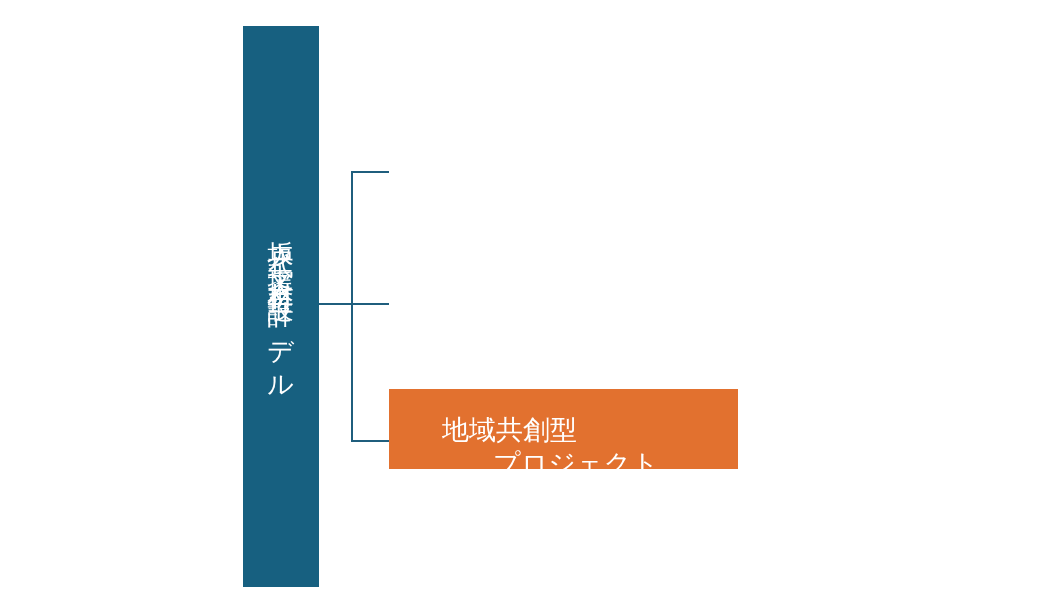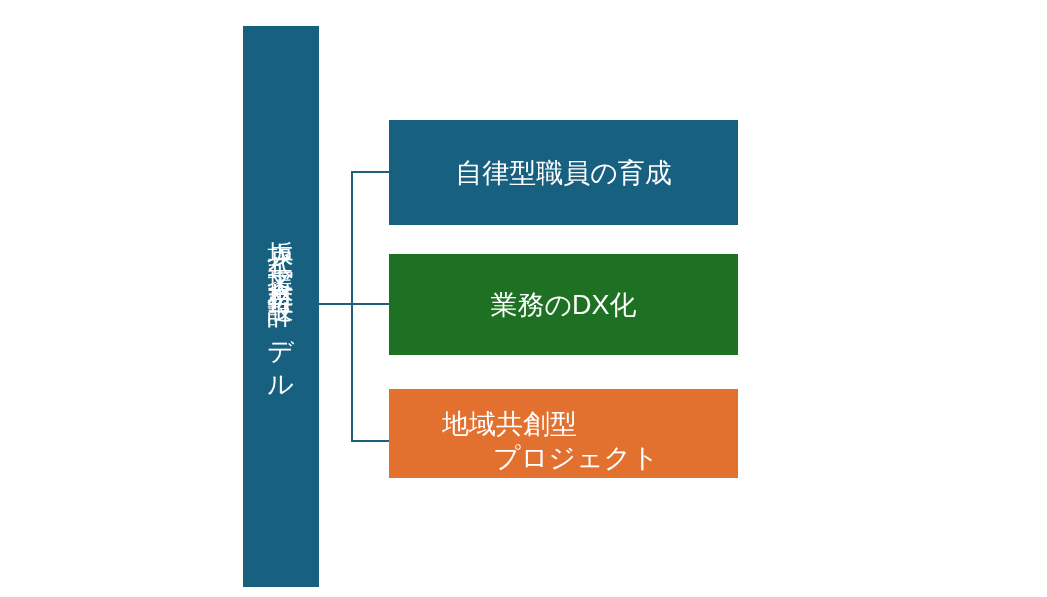--- a/index.html
+++ b/index.html
@@ -84,9 +84,6 @@
   <div class="connector conn-mid"></div>
   <div class="connector conn-bottom"></div>
 
-  <div class="box box-1">
-    <span>自律型職員の育成</span>
-  </div>
 
   <div class="box box-2">
     <span>業務のDX化</span>

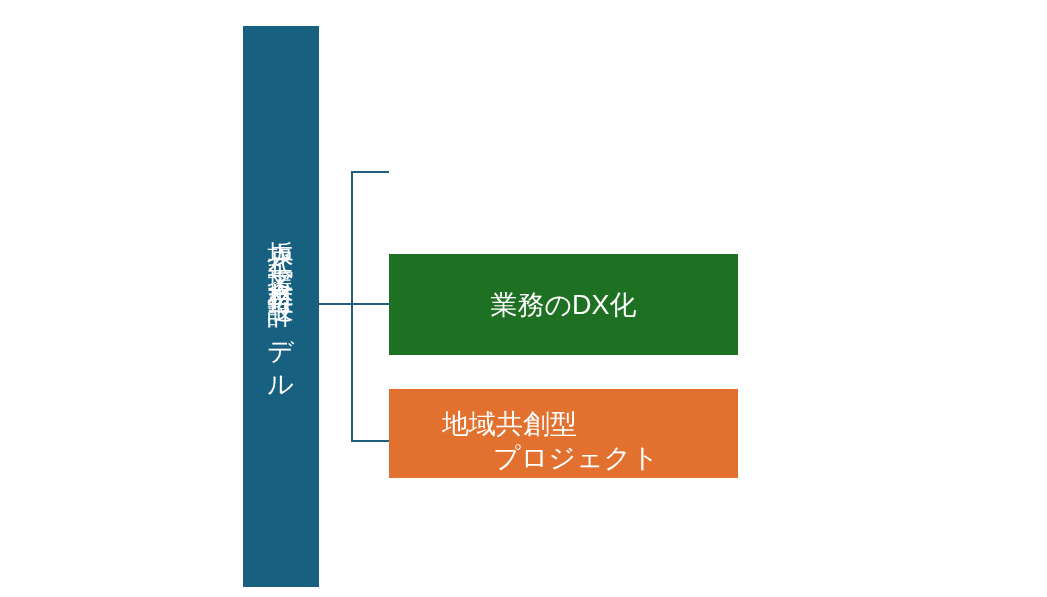--- a/index.html
+++ b/index.html
@@ -85,9 +85,6 @@
   <div class="connector conn-bottom"></div>
 
 
-  <div class="box box-2">
-    <span>業務のDX化</span>
-  </div>
 
   <div class="box box-3">
     <div class="box3-line box3-line1">地域共創型</div>

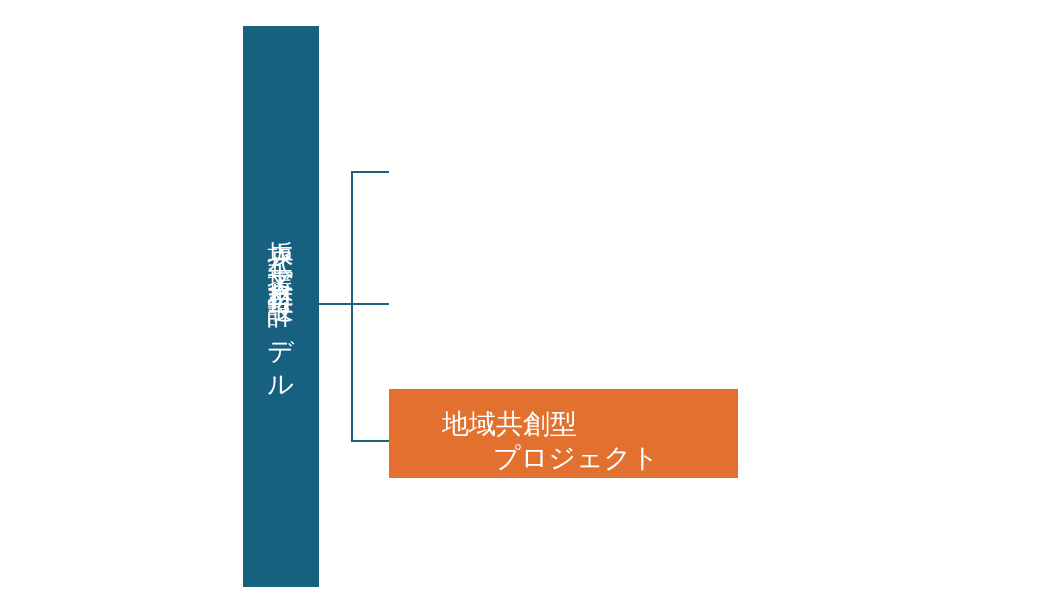--- a/index.html
+++ b/index.html
@@ -60,11 +60,11 @@
   .box-2 { top: 254px; height: 101px; background: #1e7023; }
   .box-3 {
     top: 389px;
-    height: 89px;
+    height: 80px;
     background: #e2712f;
     display: block;
     box-sizing: border-box;
-    padding-top: 18px;
+    padding-top: 24px;
   }
   .box3-line { line-height: 34px; white-space: nowrap; }
   .box3-line1 { margin-left: 53px; }

